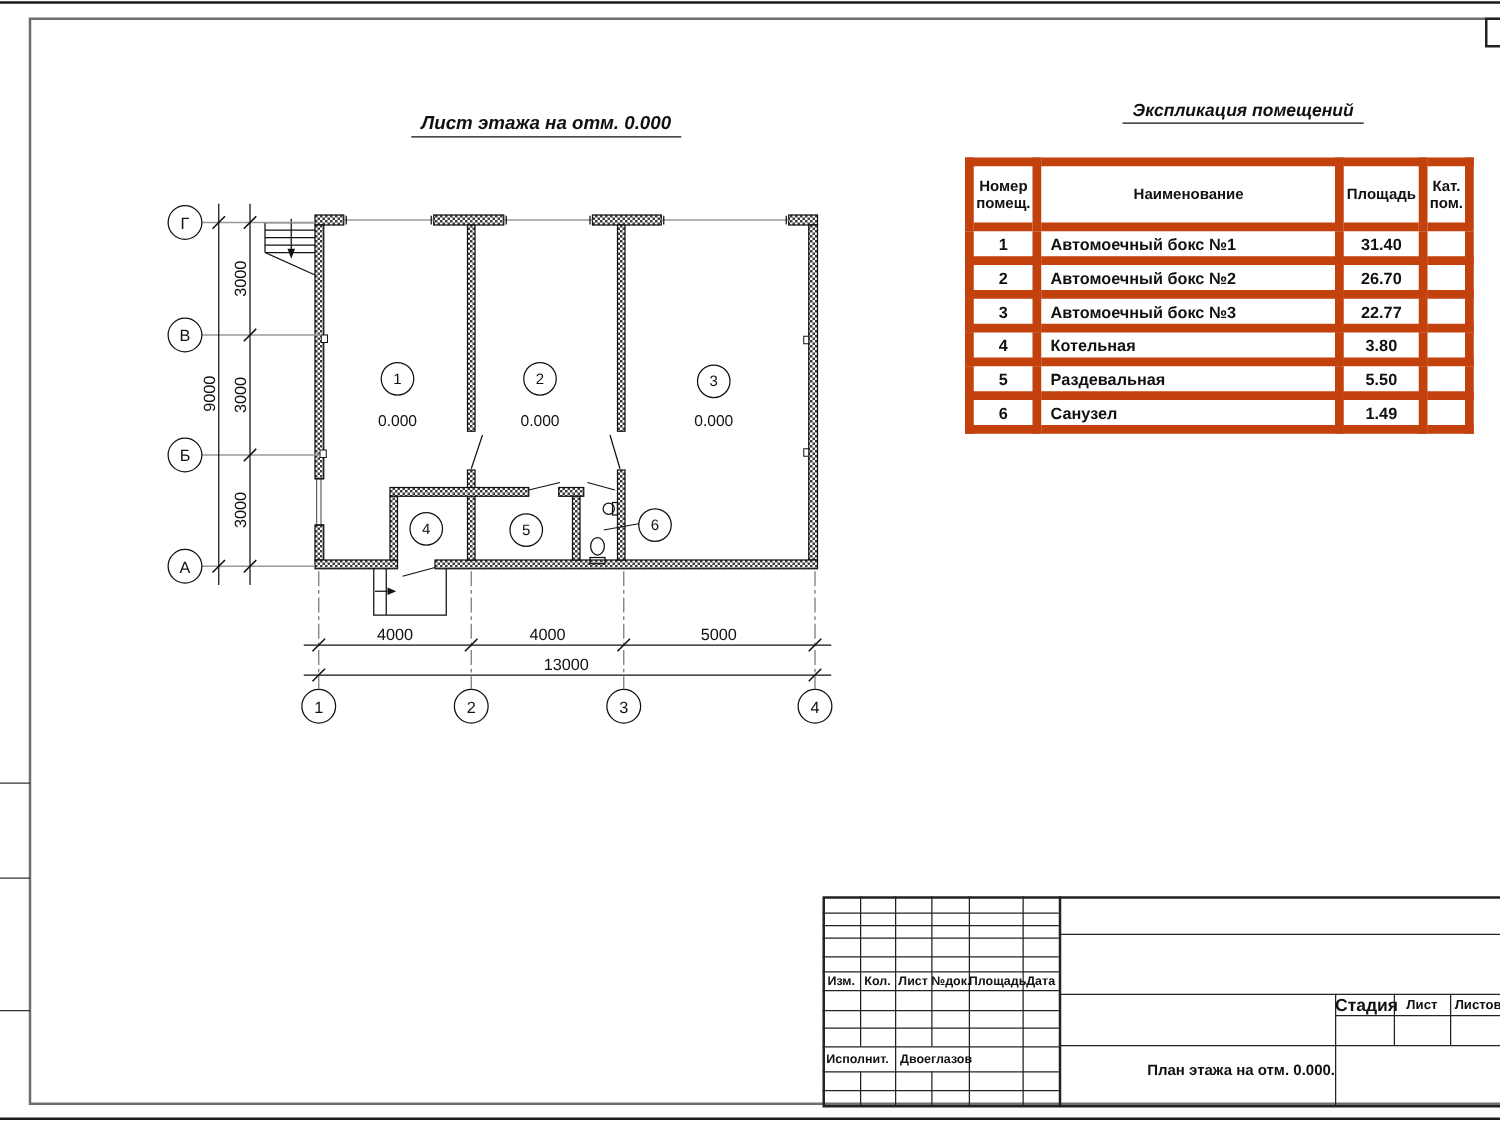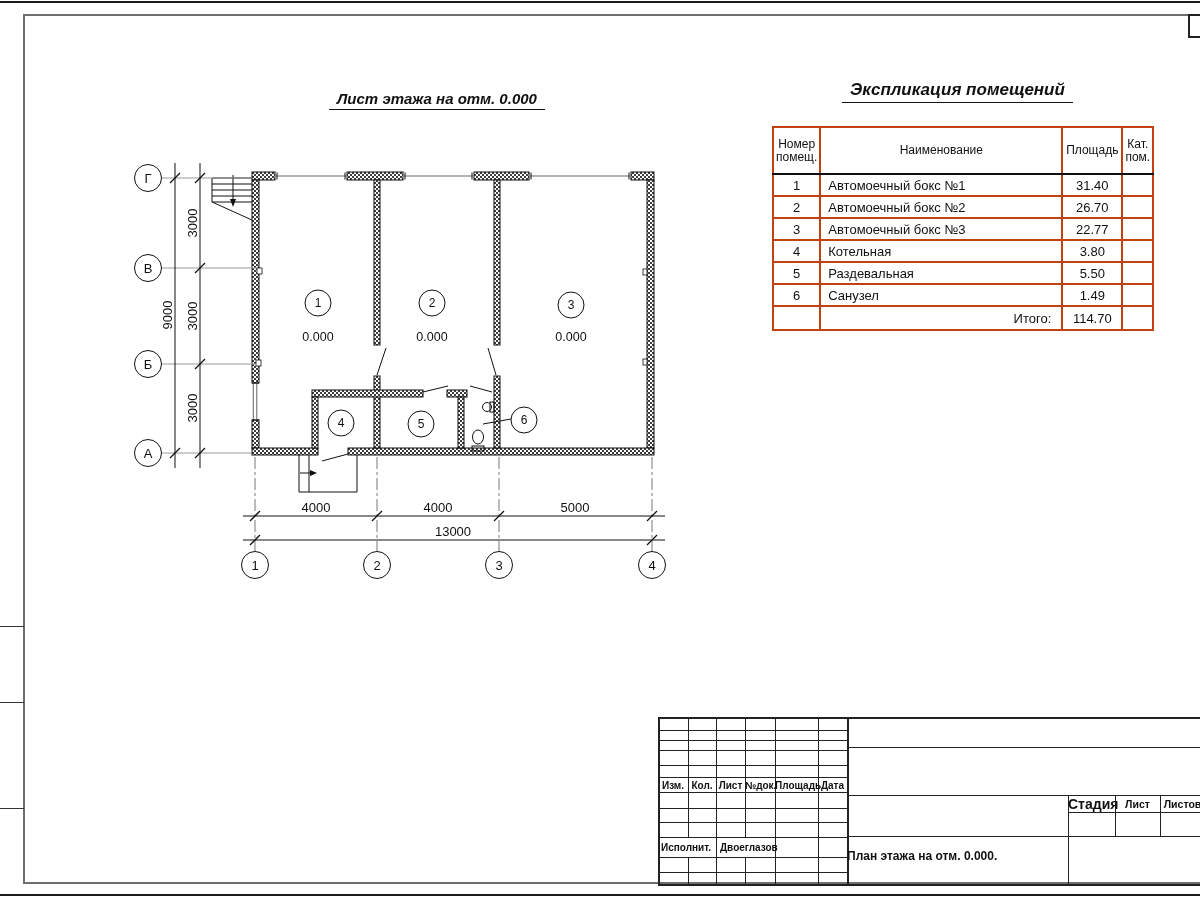--- a/index.html
+++ b/index.html
@@ -57,7 +57,7 @@
 <div class="draw-title" style="left:317px;top:90px;width:240px;">
   <span>Лист этажа на отм. 0.000</span>
 </div>
-<div class="draw-title" style="left:835px;top:80px;width:245px;font-size:17px;">
+<div class="draw-title" style="left:872px;top:80px;width:245px;font-size:14px;">
   <span>Экспликация помещений</span>
 </div>
 

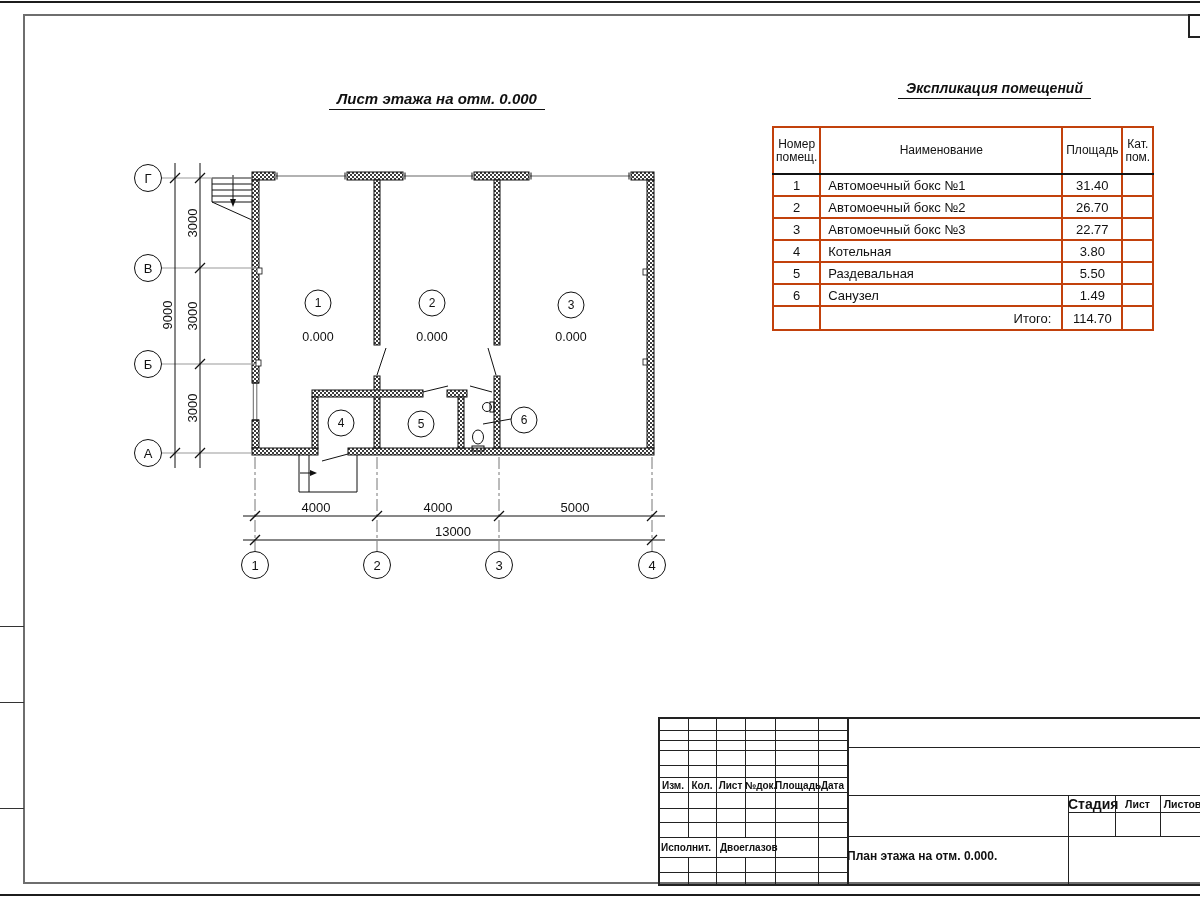--- a/index.html
+++ b/index.html
@@ -19,7 +19,7 @@
   .draw-title span{display:inline-block;border-bottom:1.5px solid #111;padding:0 8px 2px 8px;}
   
   .expl{position:absolute;left:772px;top:126px;border-collapse:collapse;table-layout:fixed;background:#fff;}
-  .expl td{border:2px solid #c2410c;font-size:13px;padding:0 4px;overflow:hidden;}
+  .expl td{border:7px solid #c2410c;font-size:13px;padding:0 4px;overflow:hidden;font-weight:bold;}
   .expl{border:2px solid #111;}
   .expl tr.hdr td{text-align:center;font-size:12px;line-height:13px;height:45px;border-bottom:2px solid #111;padding:0 2px;}
   .expl tr.row td{height:20px;}

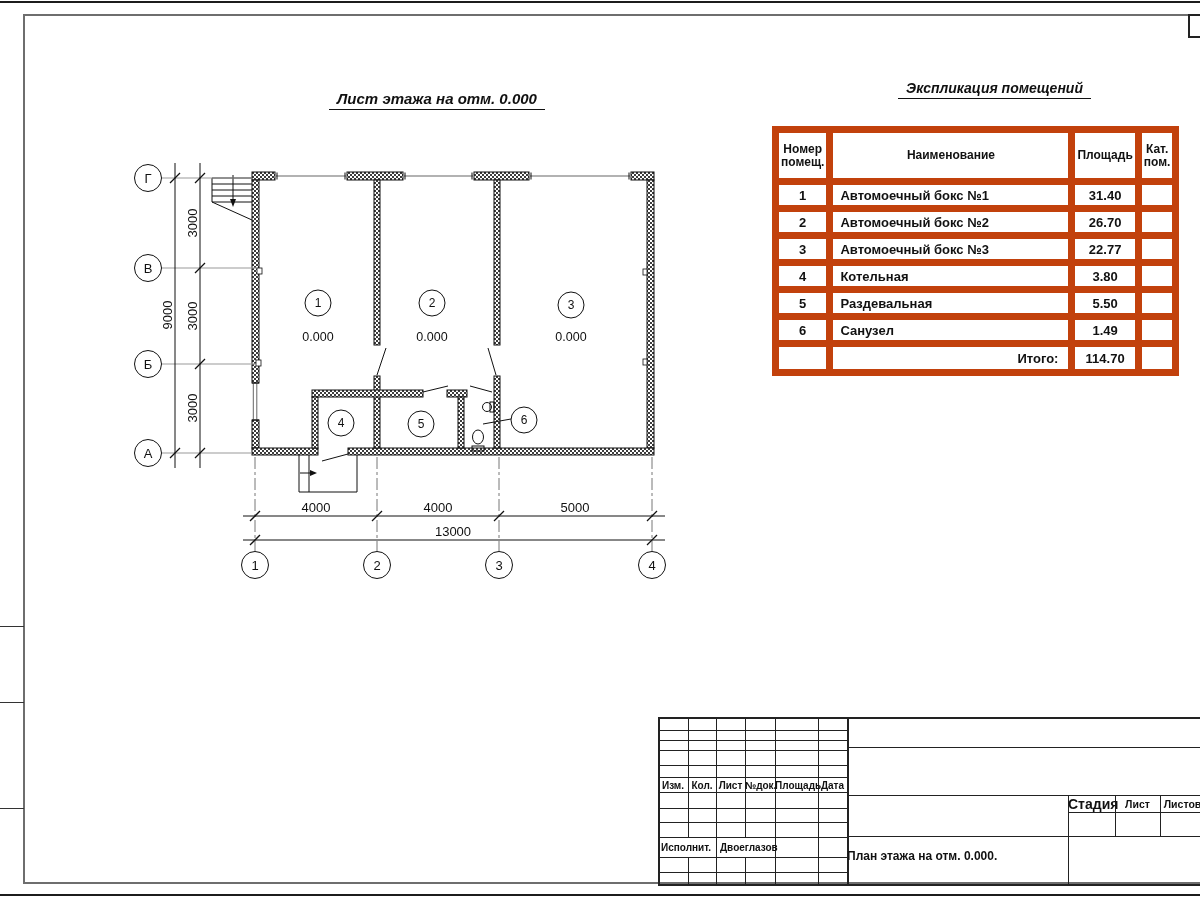--- a/index.html
+++ b/index.html
@@ -292,12 +292,6 @@
     <td class="c">1.49</td>
     <td></td>
   </tr>
-  <tr class="total">
-    <td></td>
-    <td class="tot-lbl">Итого:</td>
-    <td class="c">114.70</td>
-    <td></td>
-  </tr>
 </tbody>
   </table>
 

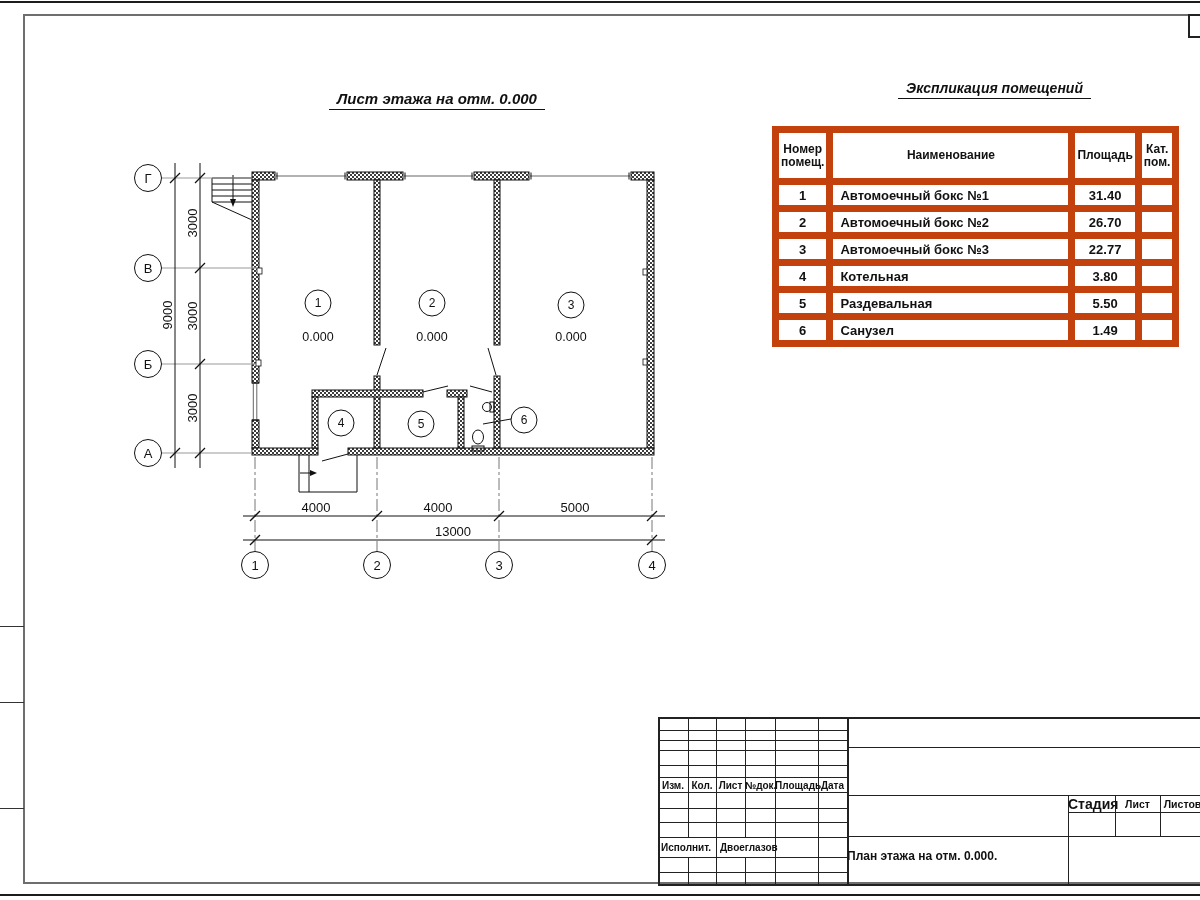--- a/index.html
+++ b/index.html
@@ -33,7 +33,7 @@
   .tb-outer{position:absolute;left:658px;top:717px;width:560px;height:165px;border:2px solid #222;background:transparent;}
   .tb-txt{position:absolute;font-size:10px;line-height:13px;white-space:nowrap;font-weight:bold;}
   .tb-txt.ctr{text-align:center;}
-  .tb-doc-title{position:absolute;left:847px;top:849px;width:221px;text-align:left;font-size:12px;font-weight:bold;}
+  .tb-doc-title{position:absolute;left:847px;top:849px;width:221px;text-align:right;font-size:12px;font-weight:bold;}
   
   svg{position:absolute;left:0;top:0;}
   svg text{font-family:"Liberation Sans", sans-serif;fill:#111;}

